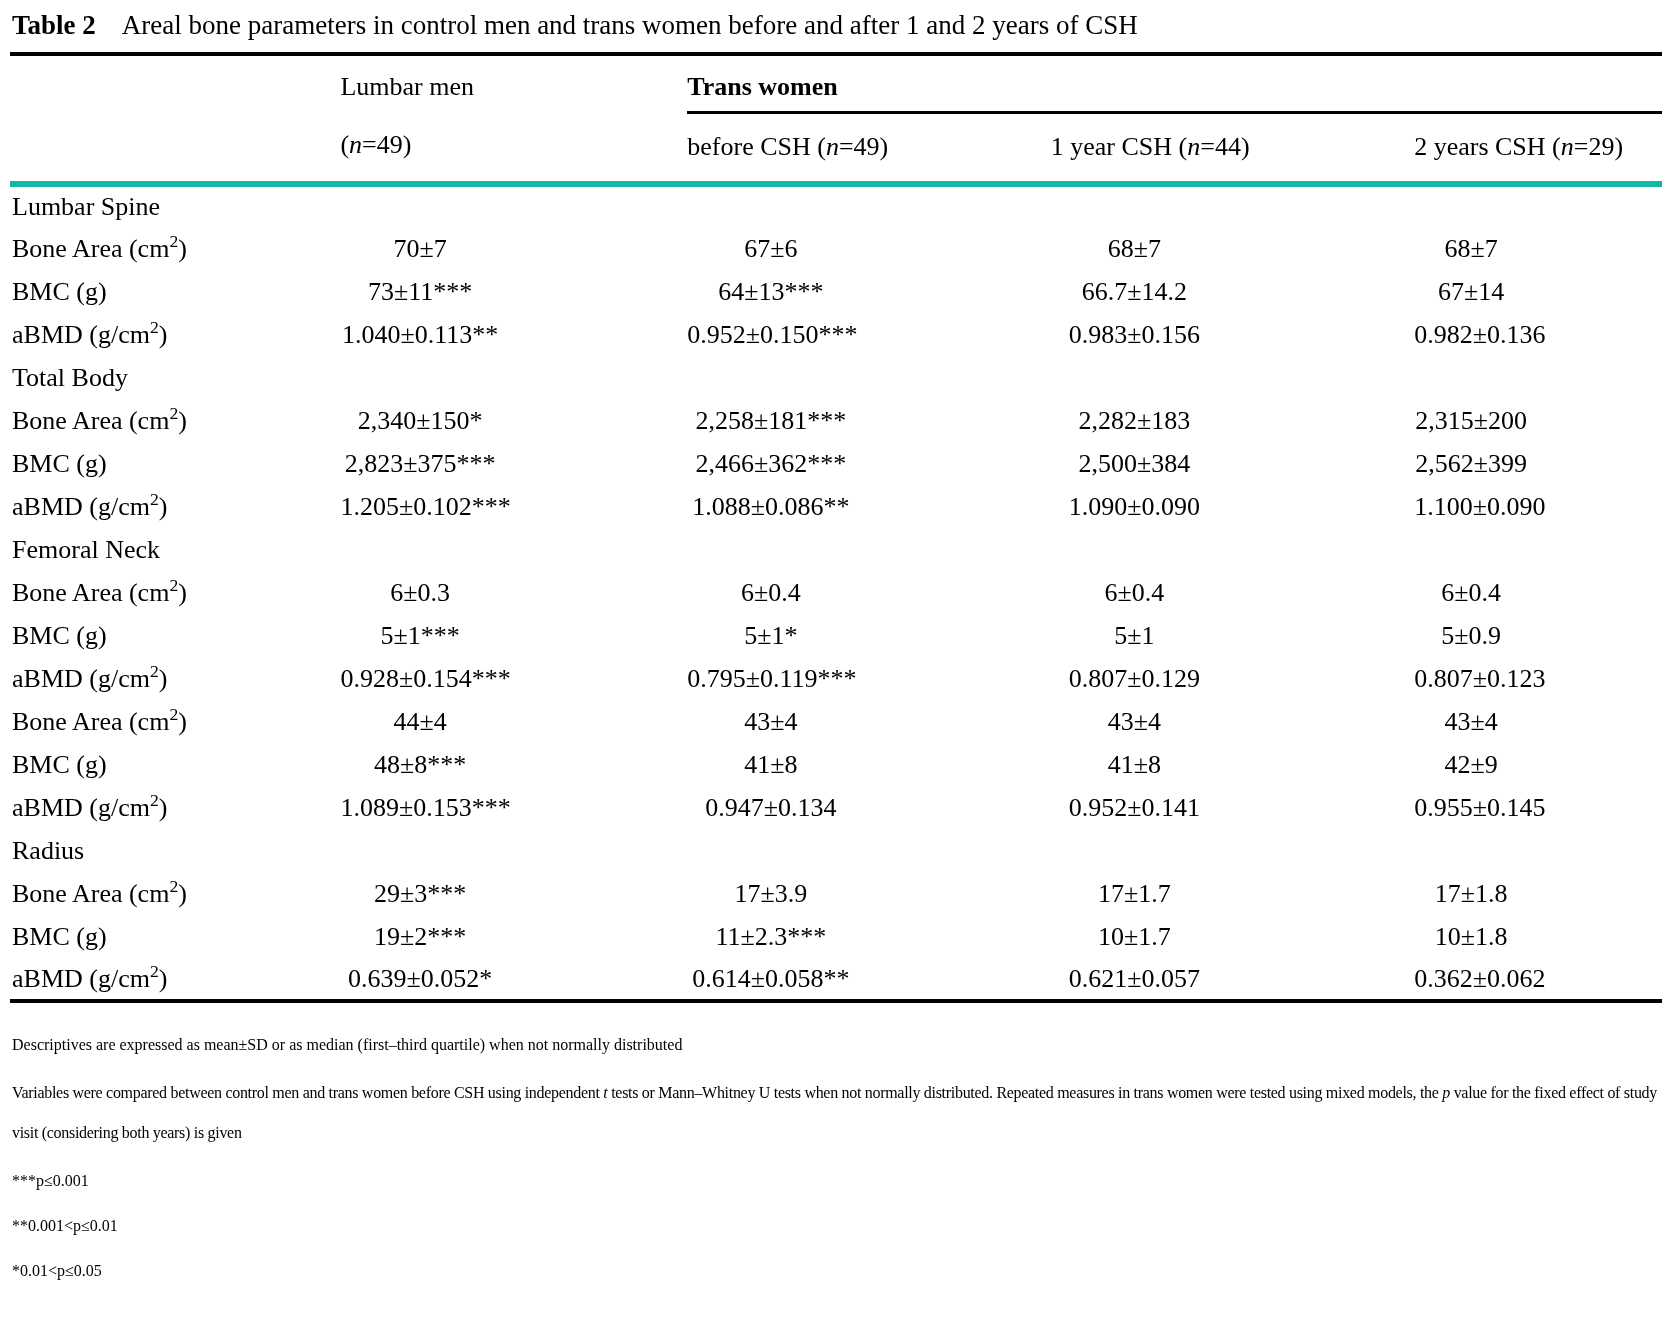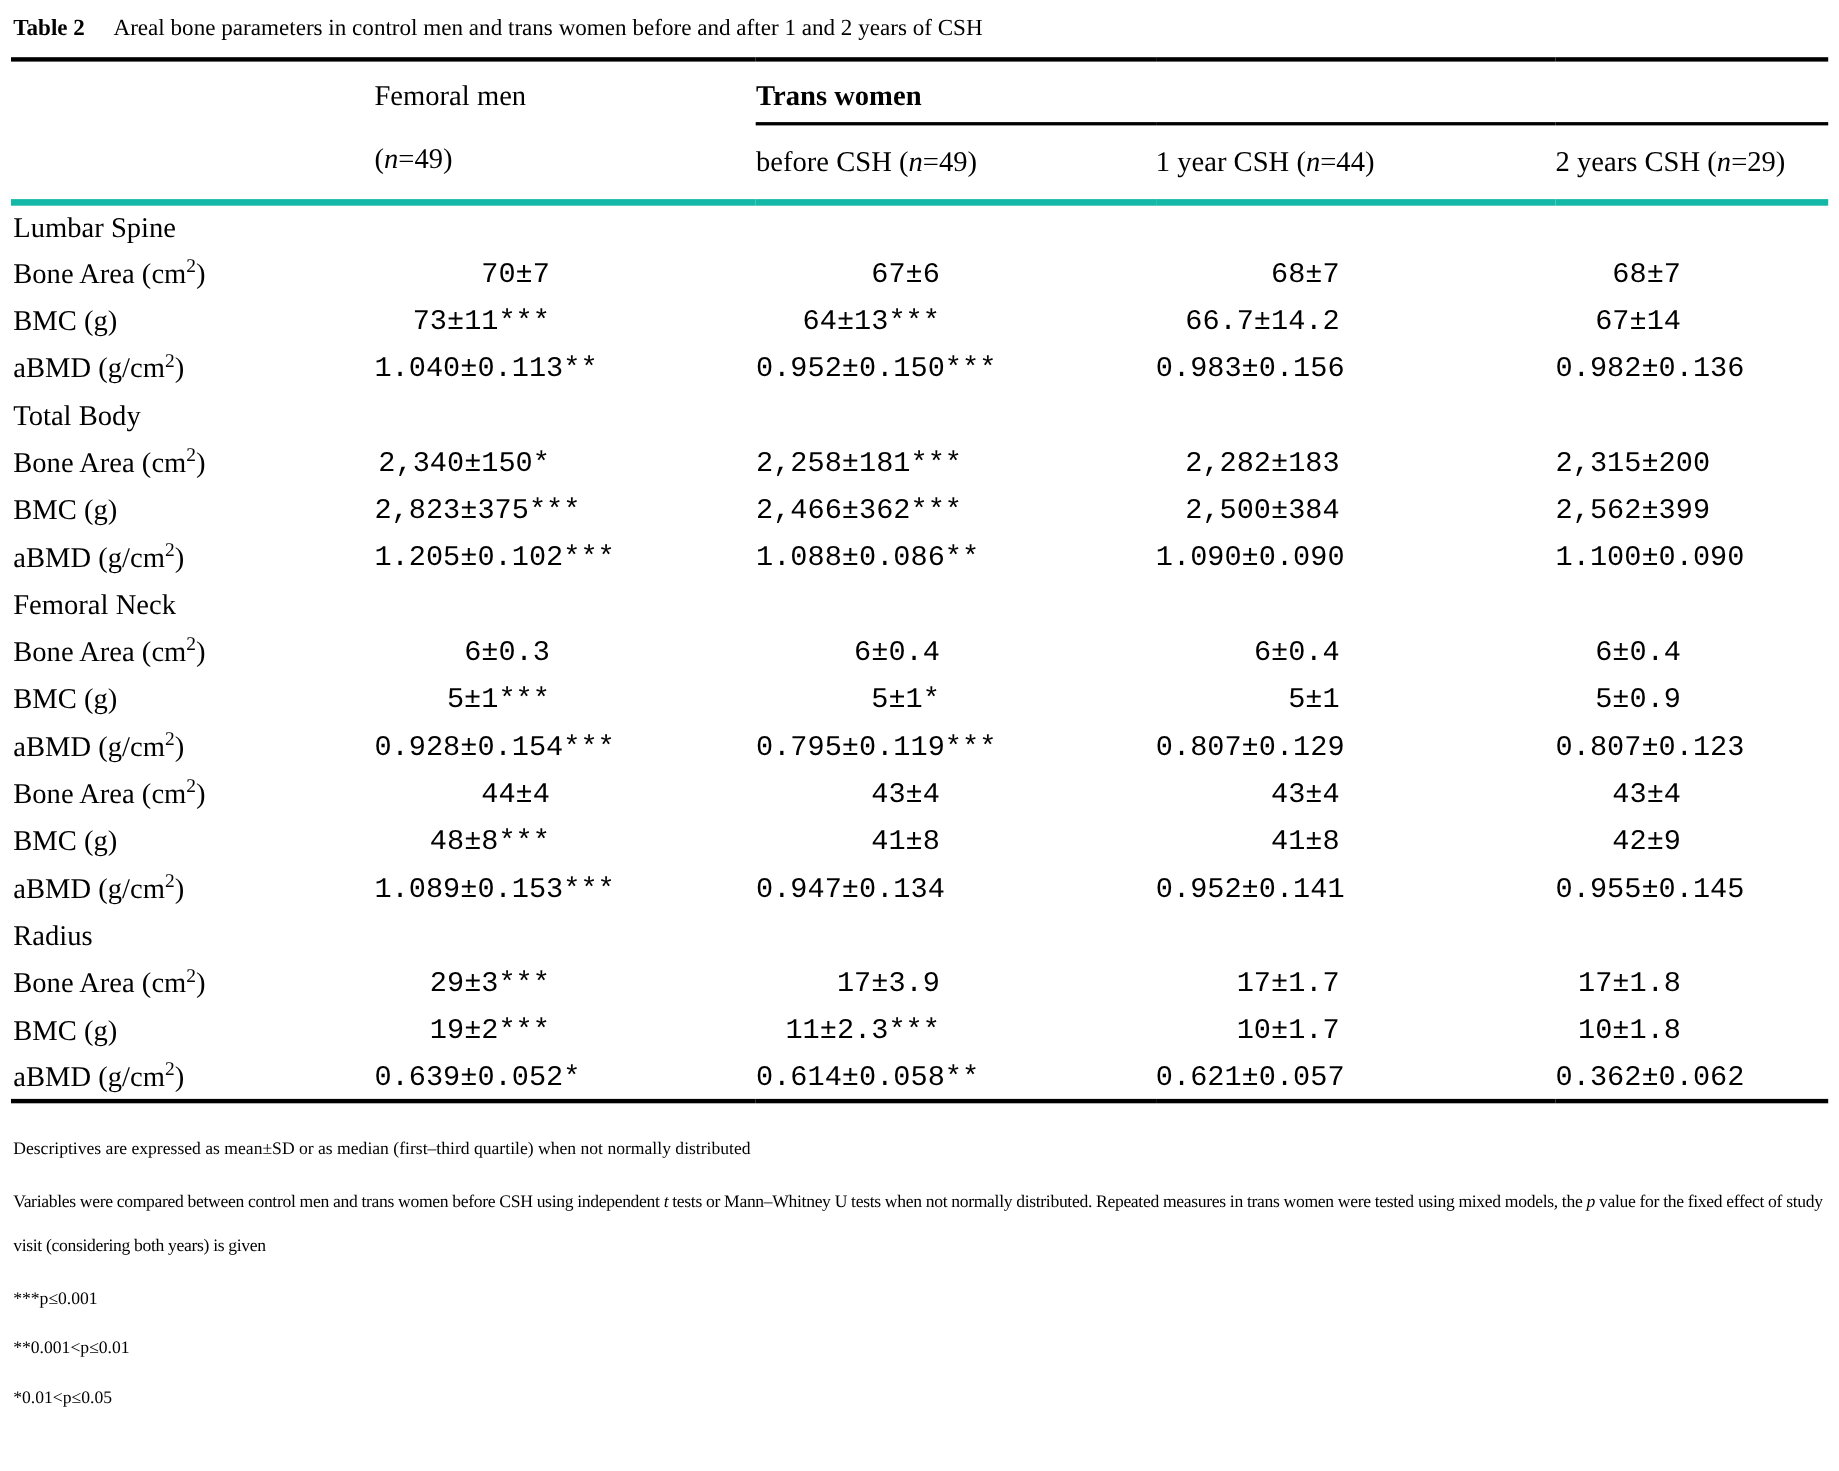--- a/index.html
+++ b/index.html
@@ -16,7 +16,7 @@
     overflow: hidden;
   }
   .caption {
-    font-size: 21px;
+    font-size: 27px;
     line-height: 30px;
     padding: 10px 0 12px 2px;
     height: 52px;

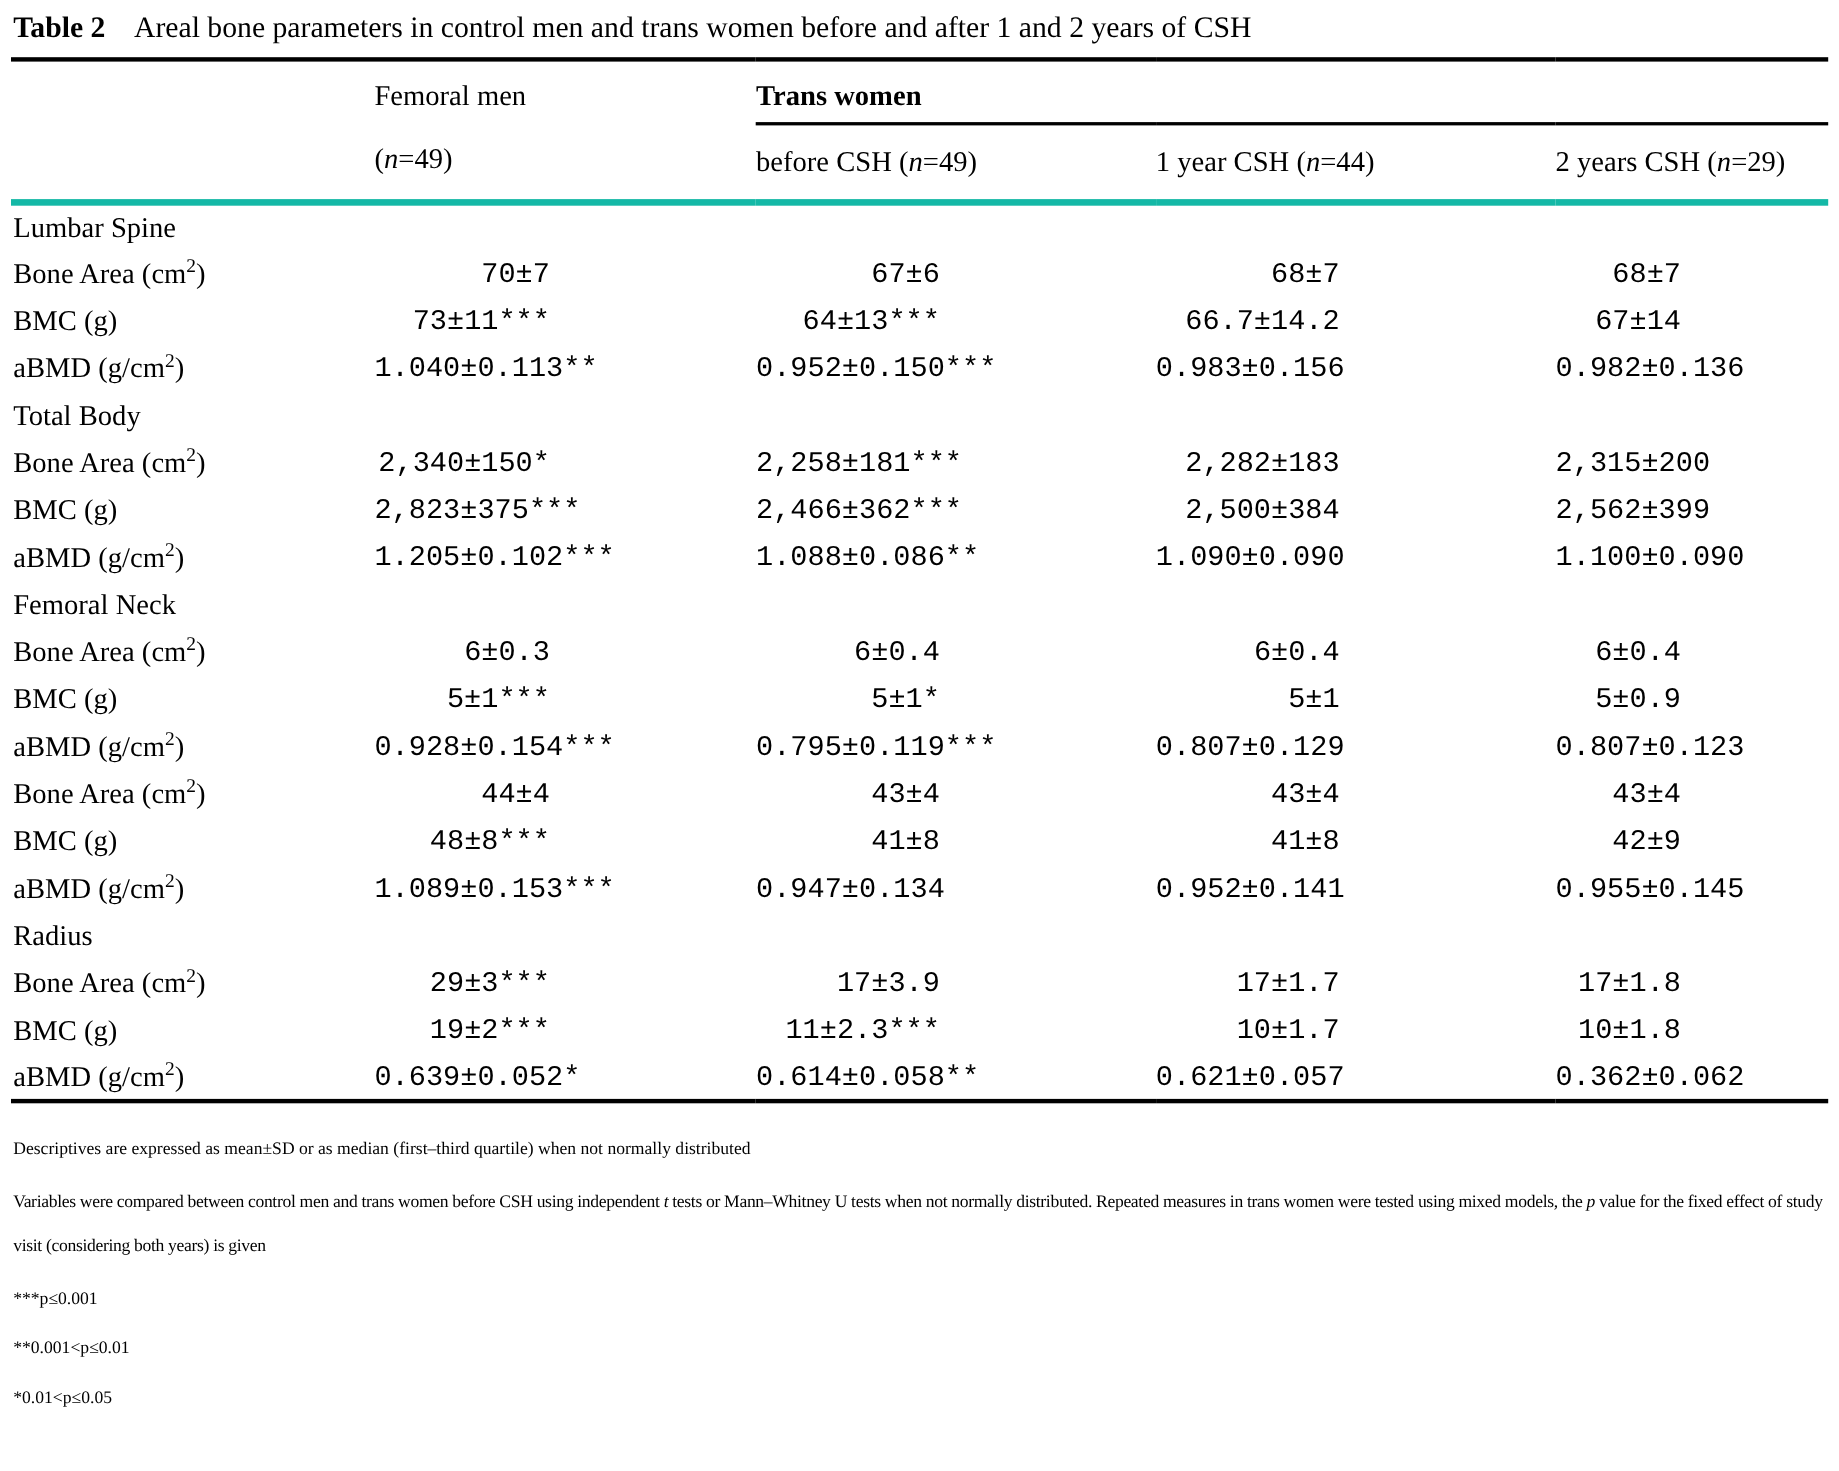--- a/index.html
+++ b/index.html
@@ -77,7 +77,7 @@
     <thead>
       <tr class="grow">
         <th class="lab"></th>
-        <th class="gh">Femoral men</th>
+        <th class="gh">Lumbar men</th>
         <th class="gh trans" colspan="3"><span>Trans women</span></th>
       </tr>
       <tr class="srow">

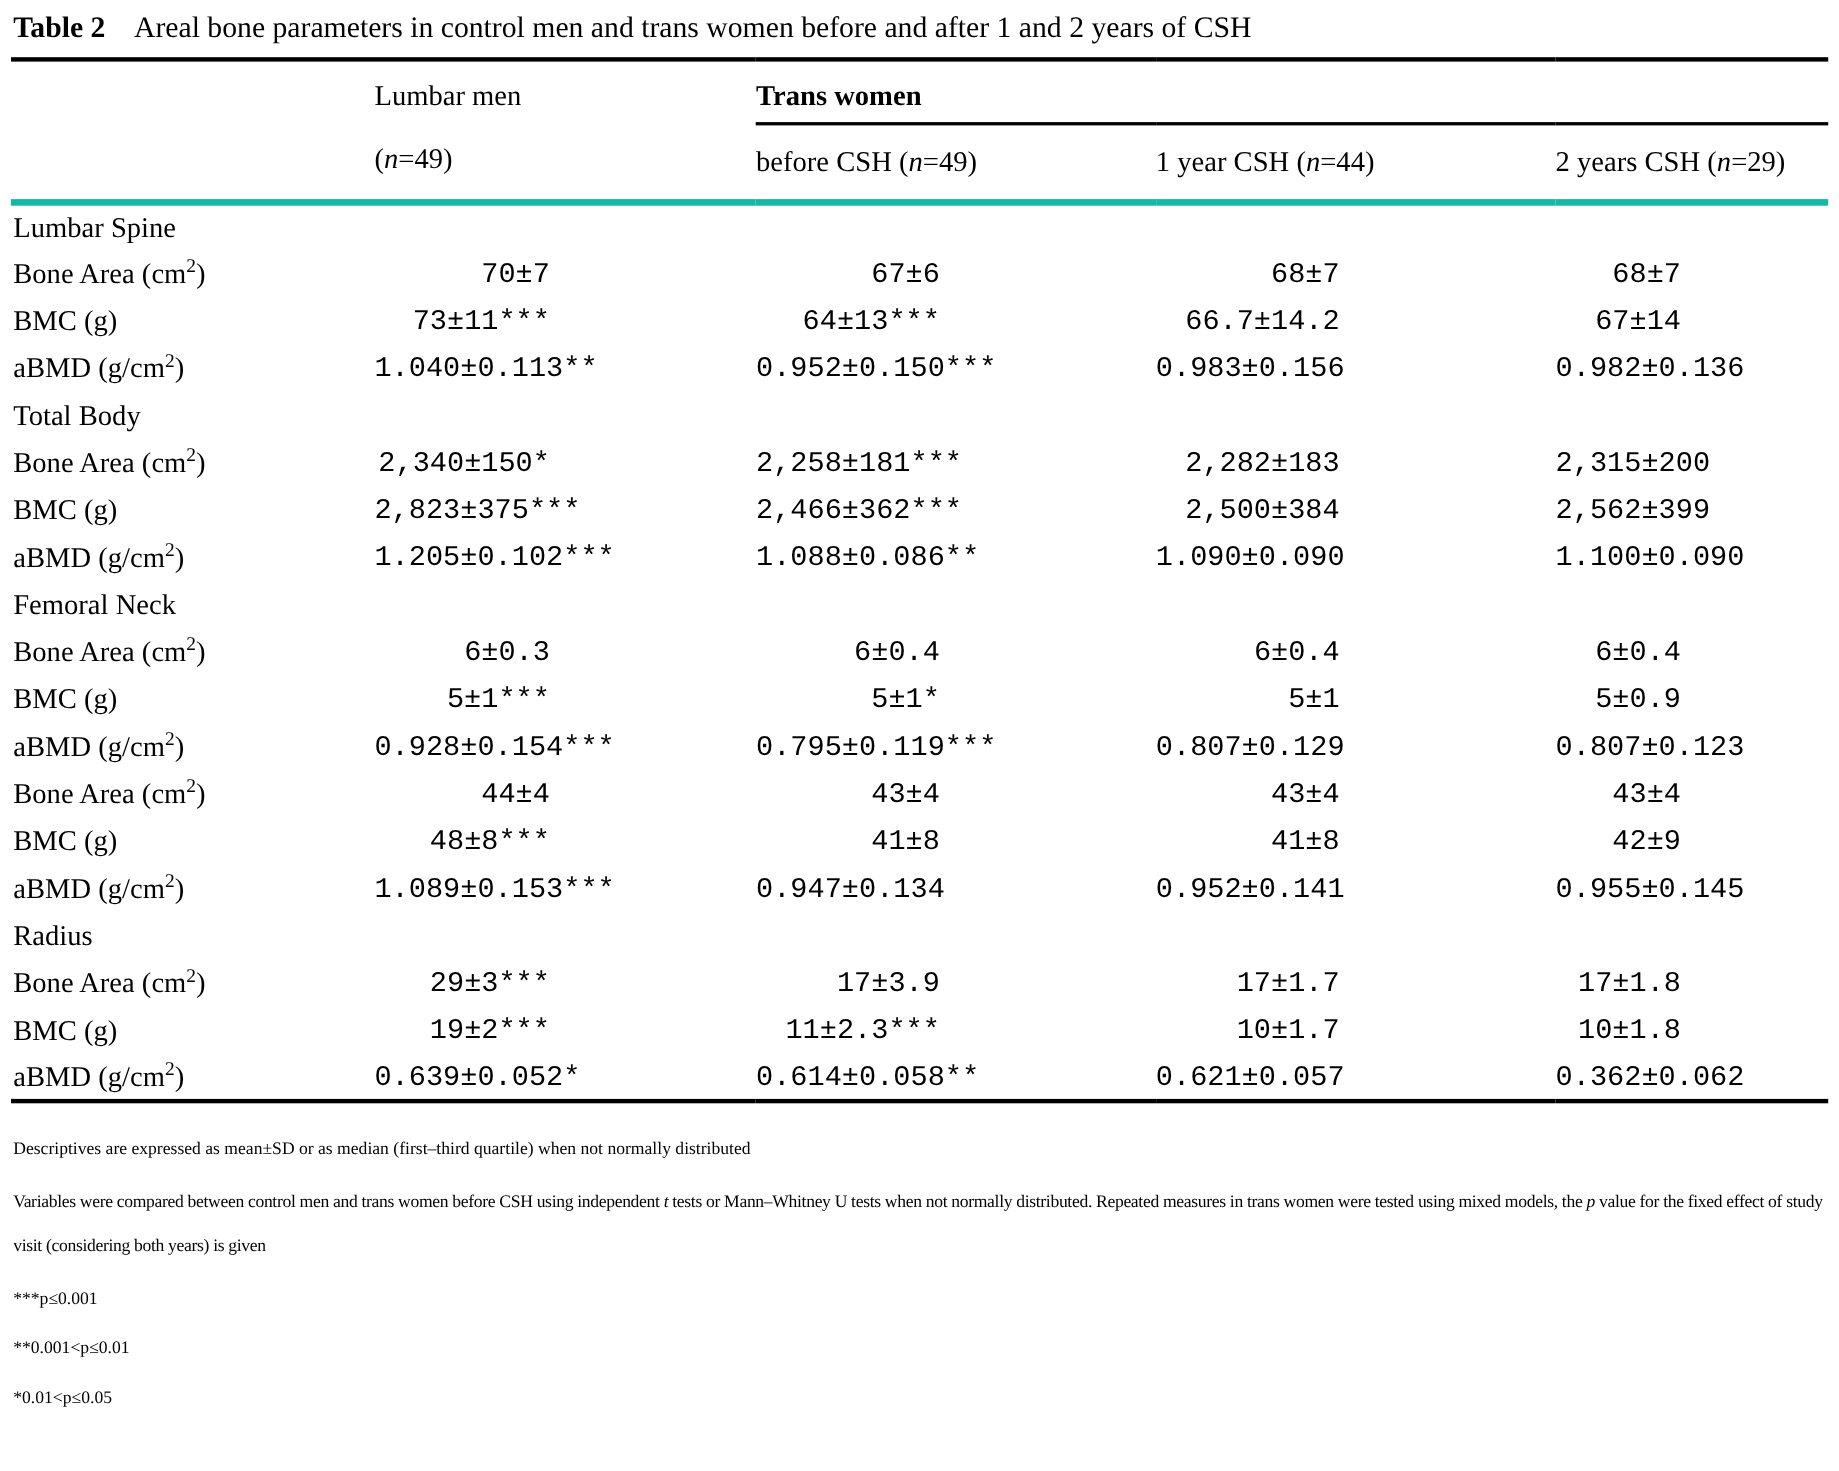--- a/index.html
+++ b/index.html
@@ -46,9 +46,8 @@
   td.val .vw {
     display: block;
     width: 46%;
-    text-align: right;
+    text-align: center;
     white-space: nowrap;
-    font-family: Liberation Mono, monospace;
   }
 
   .footnotes { padding: 22px 2px 0 2px; font-size: 16px; }

